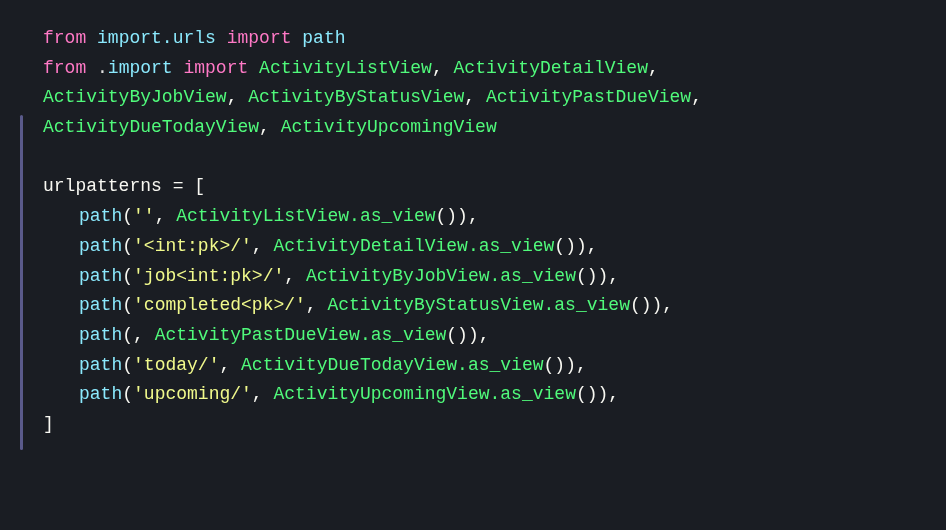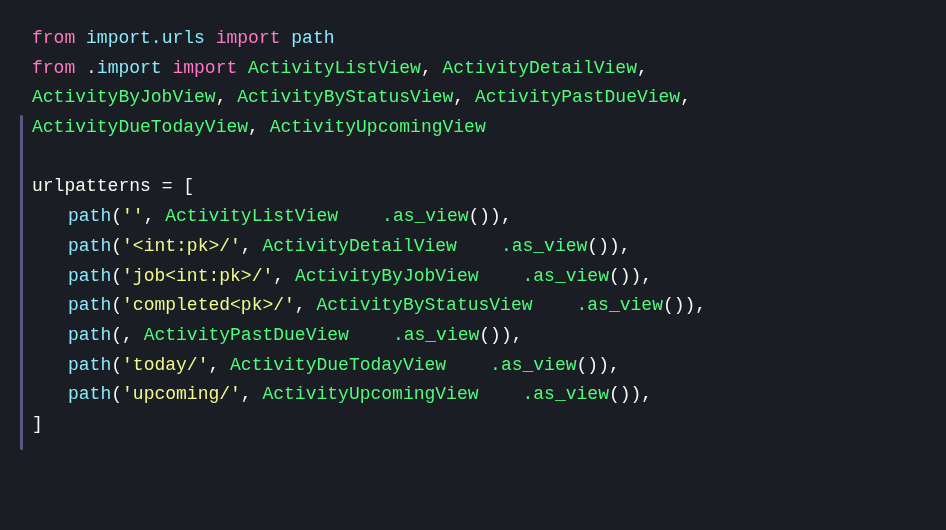--- a/index.html
+++ b/index.html
@@ -20,7 +20,7 @@
 
     .code-container {
       background-color: #1a1d23;
-      padding: 24px 32px;
+      padding: 24px 43px;
       width: 946px;
       height: 530px;
       overflow: hidden;

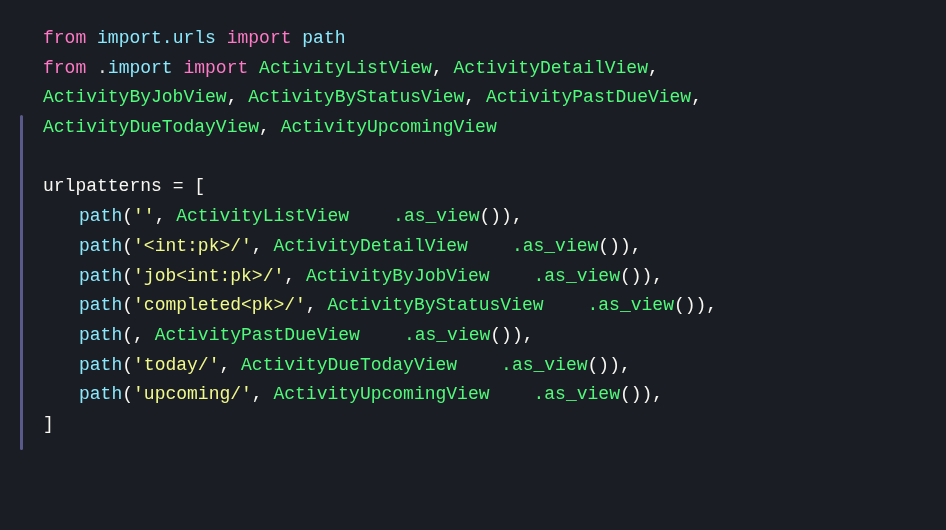--- a/index.html
+++ b/index.html
@@ -53,7 +53,7 @@
     .var-name   { color: #f8f8f2; }   
     .operator   { color: #f8f8f2; }   
     .string     { color: #f1fa8c; }   
-    .method     { color: #50fa7b; margin-left: 44px; }   
+    .method     { color: #50fa7b; }   
     .paren      { color: #f8f8f2; }   
     .bracket    { color: #f8f8f2; }   
     .plain      { color: #f8f8f2; }   

